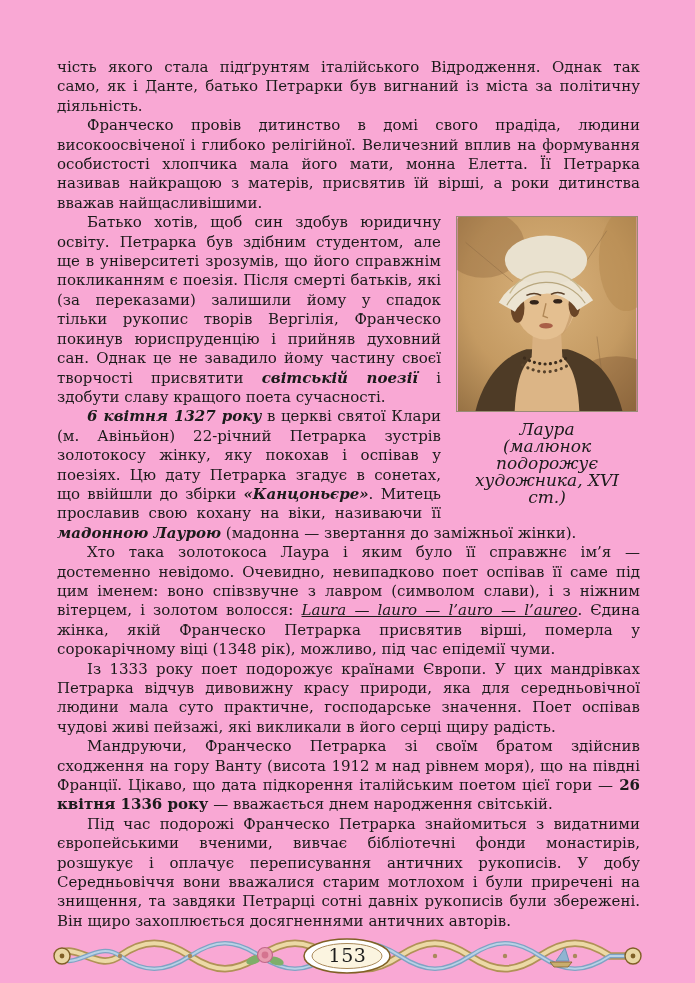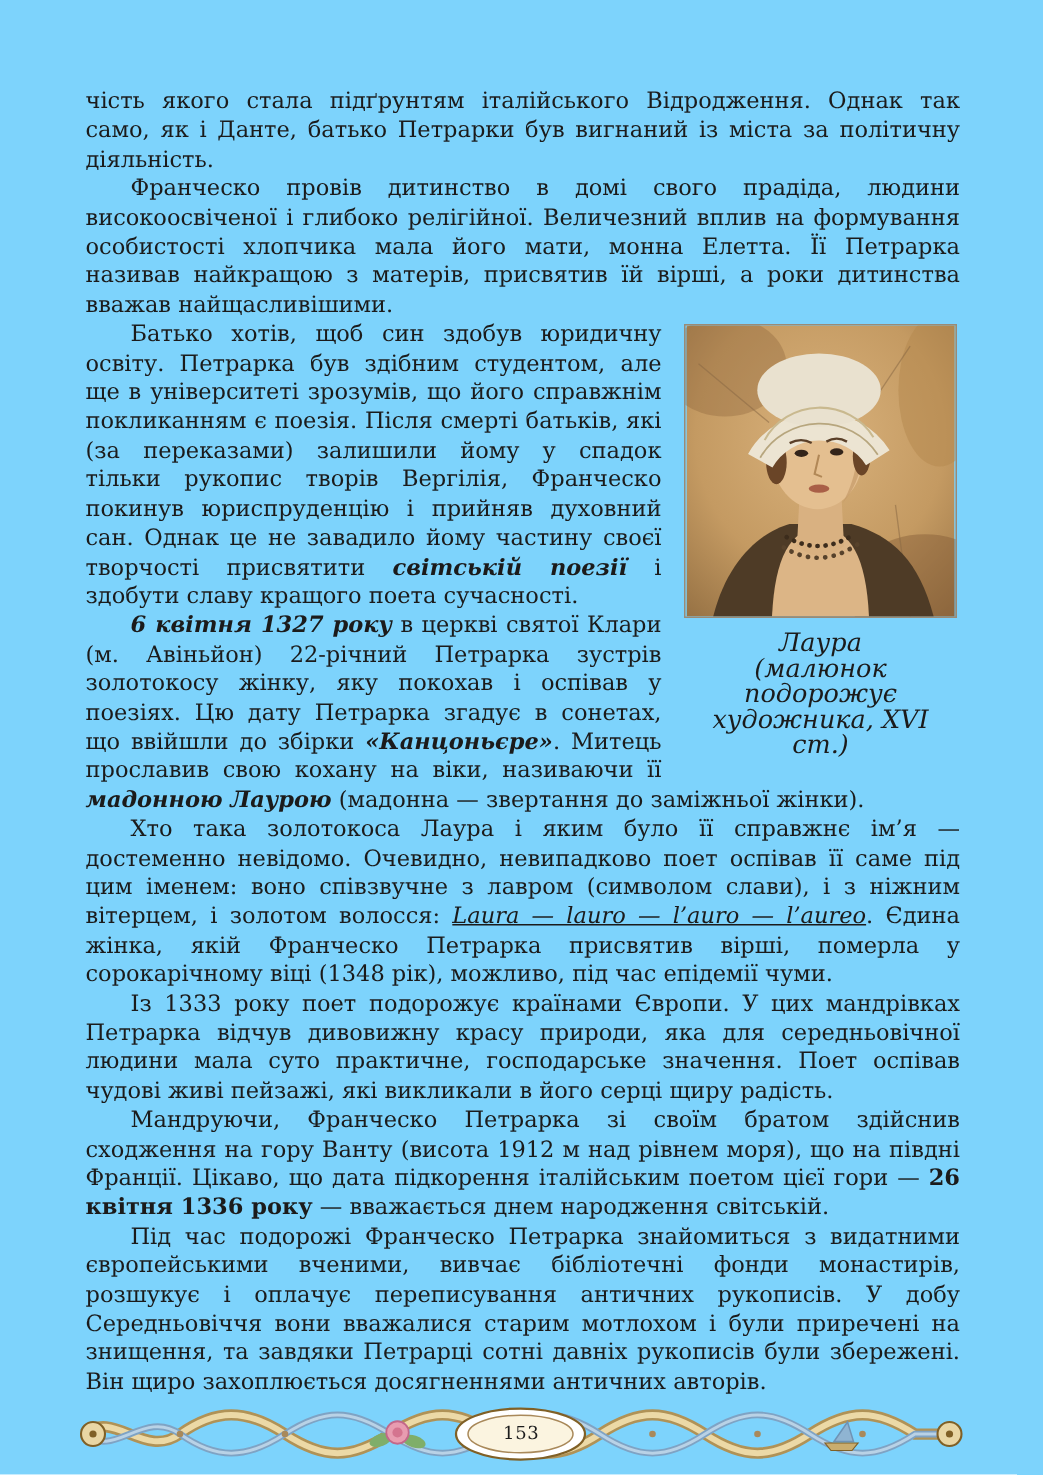--- a/index.html
+++ b/index.html
@@ -5,7 +5,7 @@
   * { margin:0; padding:0; box-sizing:border-box; }
   html, body { background:#ffffff; }
   .page {
-    position:relative; width:695px; height:983px; background:#7dd3fc;
+    position:relative; width:695px; height:983px; background:#f9a8d4;
     font-family:"DejaVu Serif","Liberation Serif",serif; color:#1b1b1b; overflow:hidden;
   }
   .text-column {

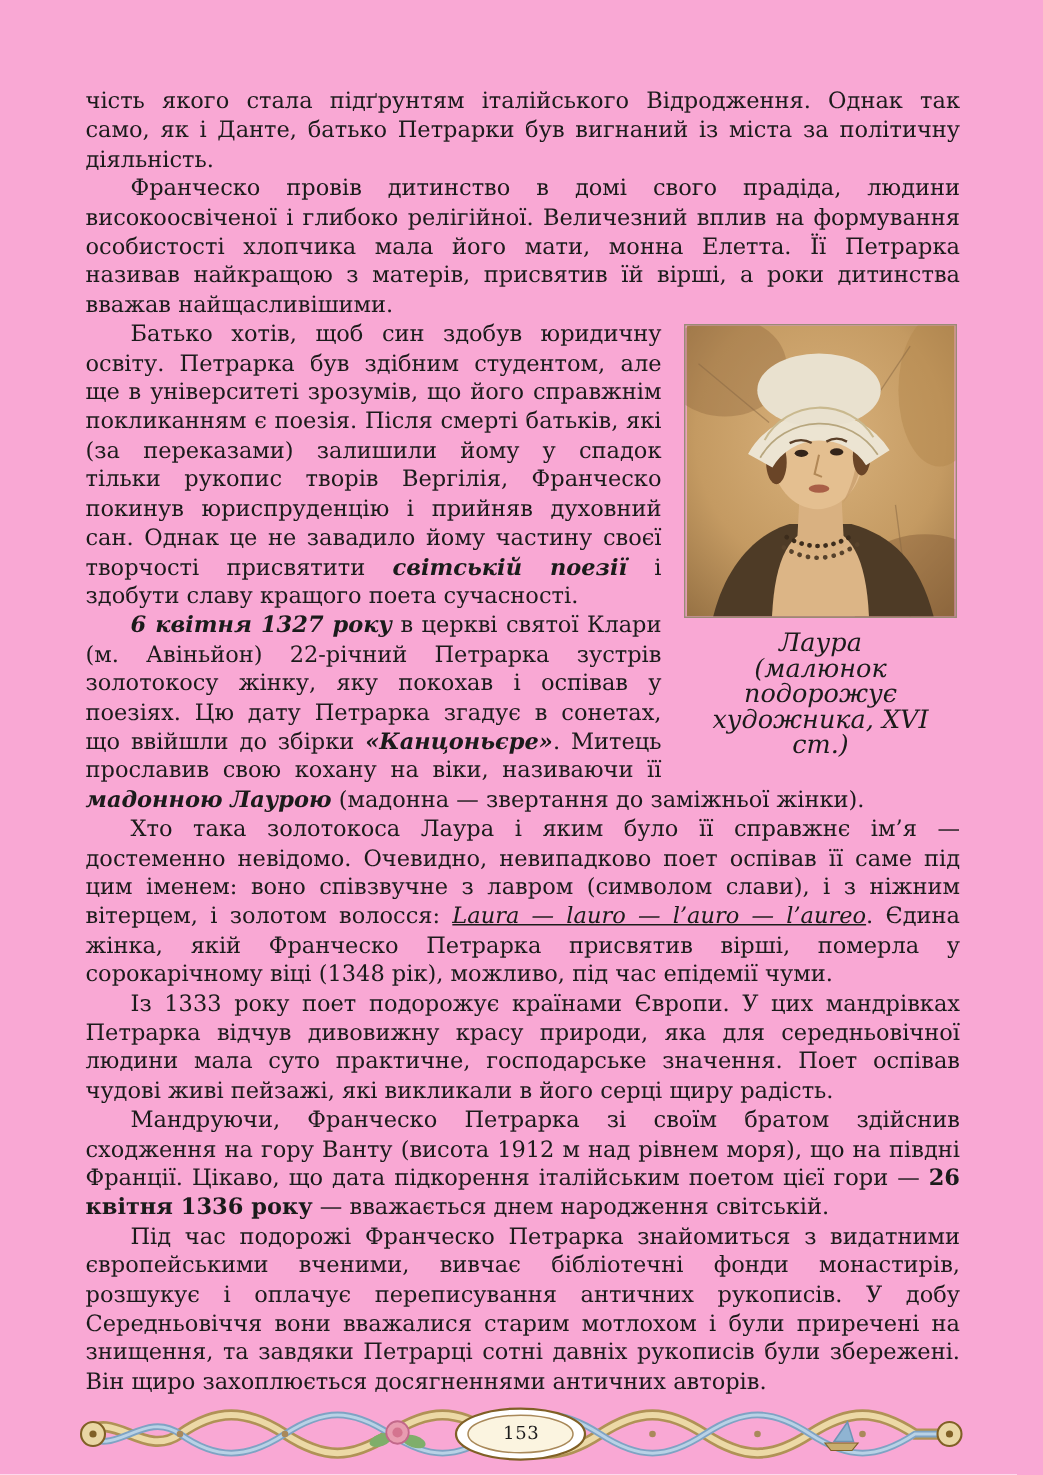--- a/index.html
+++ b/index.html
@@ -29,7 +29,7 @@
   .footer svg { width:100%; height:100%; display:block; }
   .page-number {
     position:absolute; left:50%; top:50%; transform:translate(-50%,-54%);
-    font-size:12px; color:#1c1c1c; letter-spacing:0.5px;
+    font-size:19px; color:#1c1c1c; letter-spacing:0.5px;
   }
 </style>
 </head>

